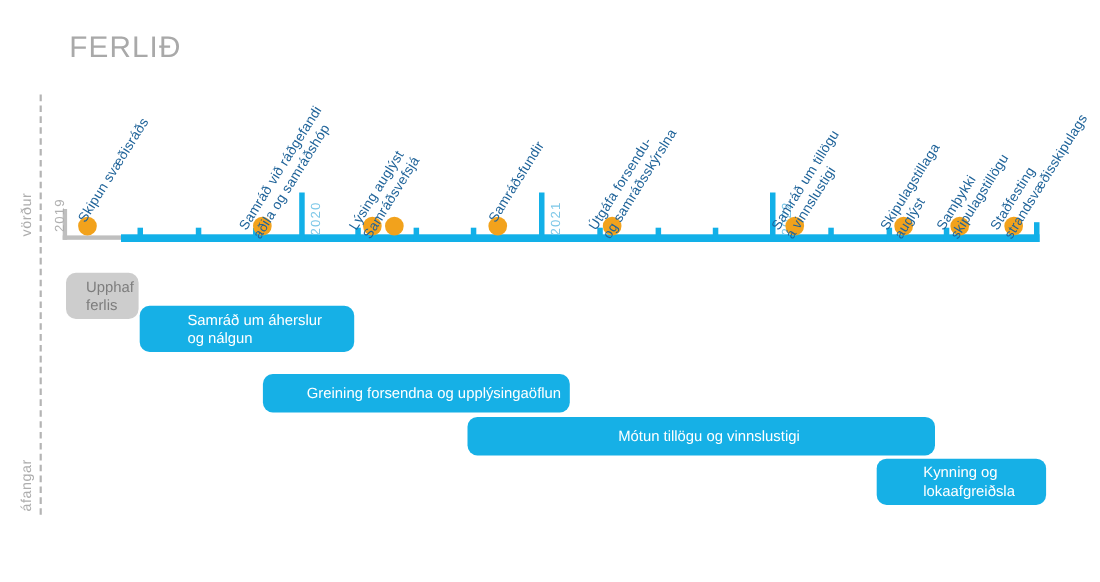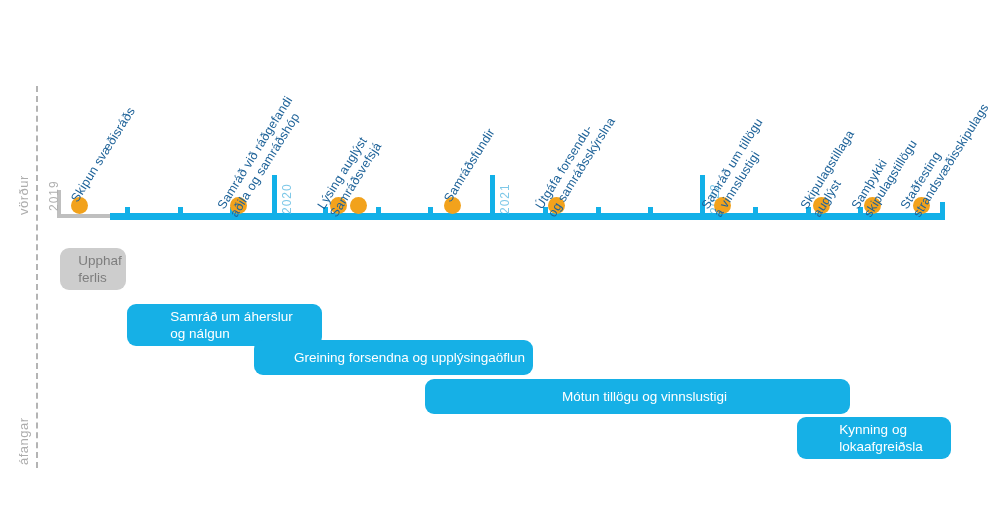--- a/index.html
+++ b/index.html
@@ -151,6 +151,7 @@
 
 <div id="stage">
 
+  <div class="page-title">FERLIÐ</div>
 
   <div class="dashed-sep"></div>
 

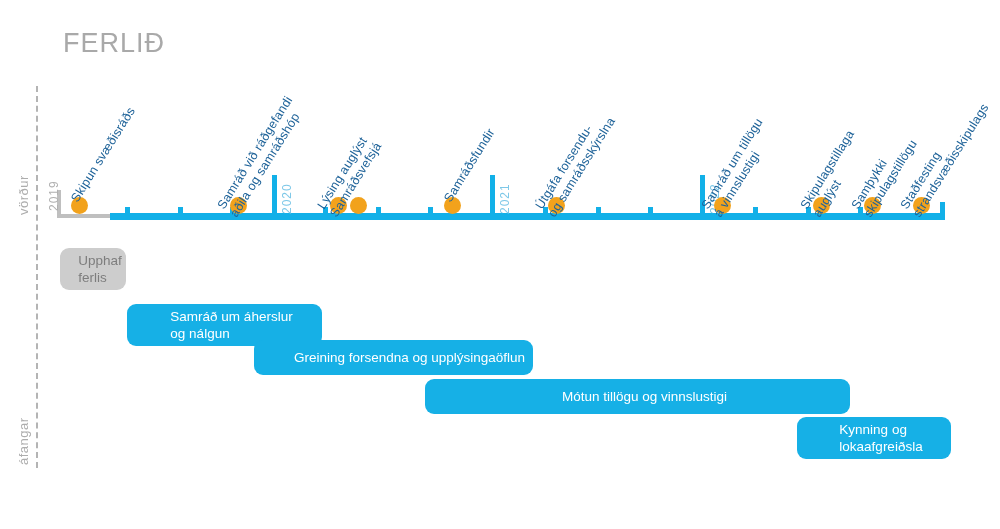--- a/index.html
+++ b/index.html
@@ -213,7 +213,7 @@
   <div id="phases-layer">
       <div class="phase start" style="left: 60px; top: 248px; width: 66px; height: 42px;"><span>Upphaf
 ferlis</span></div>
-      <div class="phase" style="left: 127px; top: 304px; width: 195px; height: 42px;"><span>Samráð um áherslur
+      <div class="phase" style="left: 127px; top: 278px; width: 195px; height: 42px;"><span>Samráð um áherslur
 og nálgun</span></div>
       <div class="phase" style="left: 254px; top: 340px; width: 279px; height: 35px; padding-left: 32px;"><span>Greining forsendna og upplýsingaöflun</span></div>
       <div class="phase" style="left: 425px; top: 379px; width: 425px; height: 35px;"><span>Mótun tillögu og vinnslustigi</span></div>

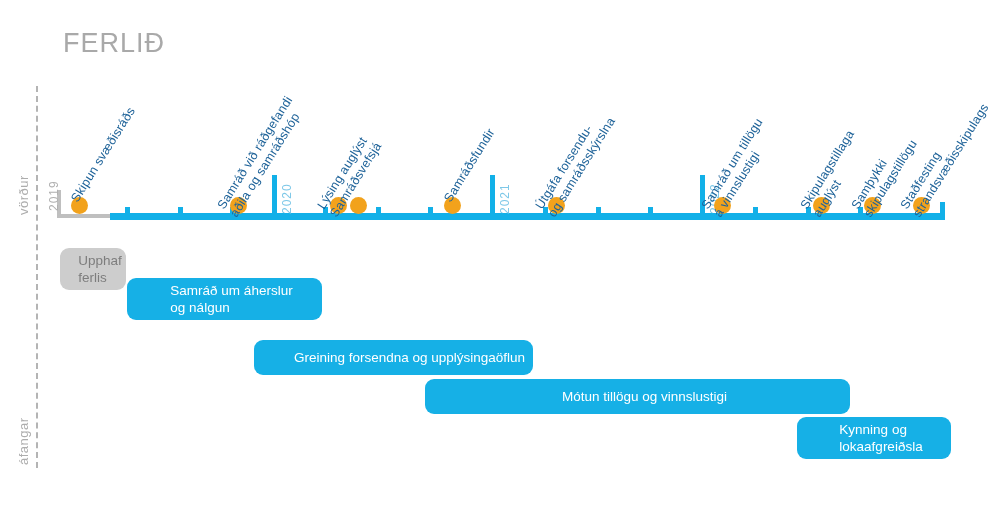--- a/index.html
+++ b/index.html
@@ -215,7 +215,7 @@
 ferlis</span></div>
       <div class="phase" style="left: 127px; top: 278px; width: 195px; height: 42px;"><span>Samráð um áherslur
 og nálgun</span></div>
-      <div class="phase" style="left: 254px; top: 340px; width: 279px; height: 35px; padding-left: 32px;"><span>Greining forsendna og upplýsingaöflun</span></div>
+      <div class="phase" style="left: 239px; top: 340px; width: 279px; height: 35px; padding-left: 32px;"><span>Greining forsendna og upplýsingaöflun</span></div>
       <div class="phase" style="left: 425px; top: 379px; width: 425px; height: 35px;"><span>Mótun tillögu og vinnslustigi</span></div>
       <div class="phase" style="left: 797px; top: 417px; width: 154px; height: 42px;"><span>Kynning og
 lokaafgreiðsla</span></div>

